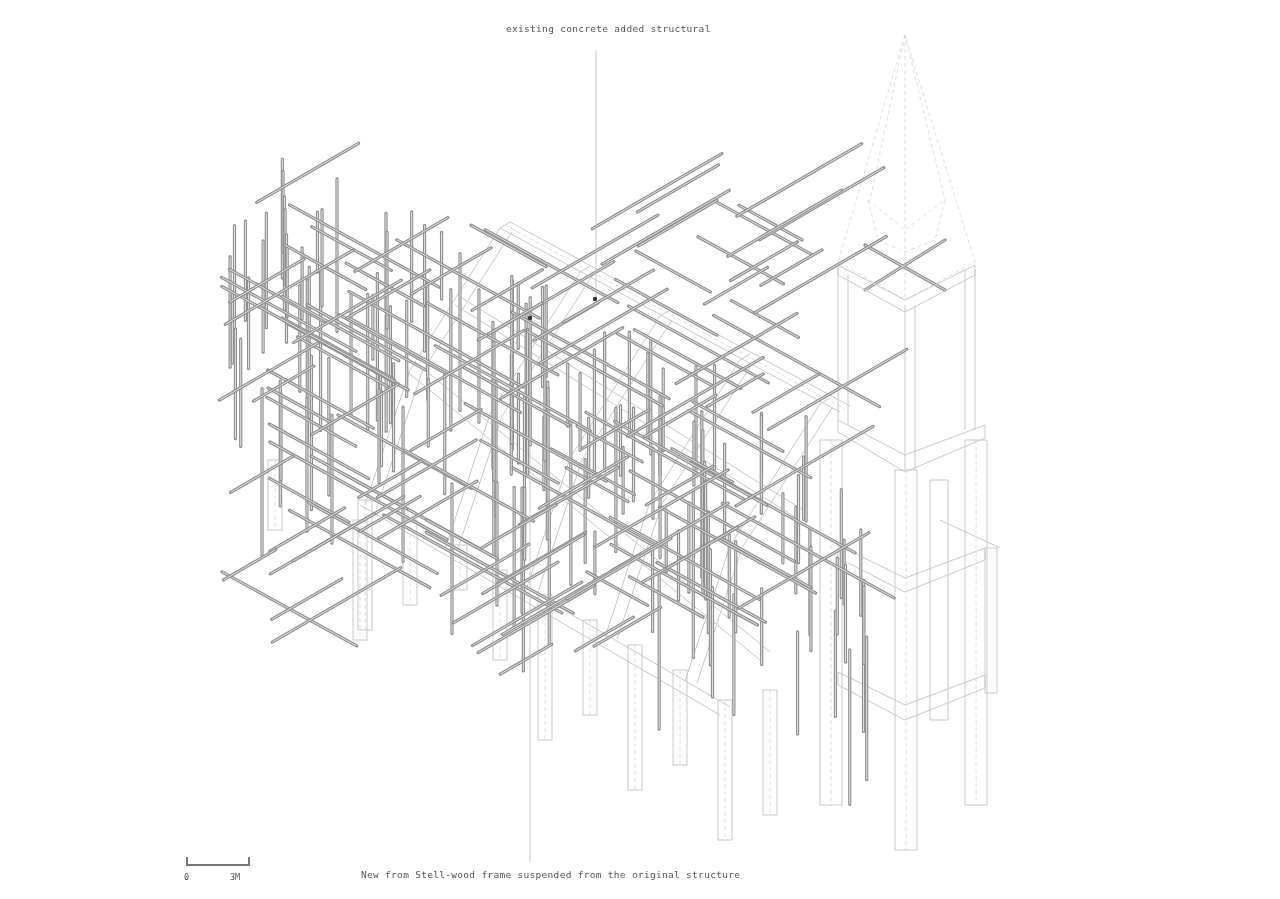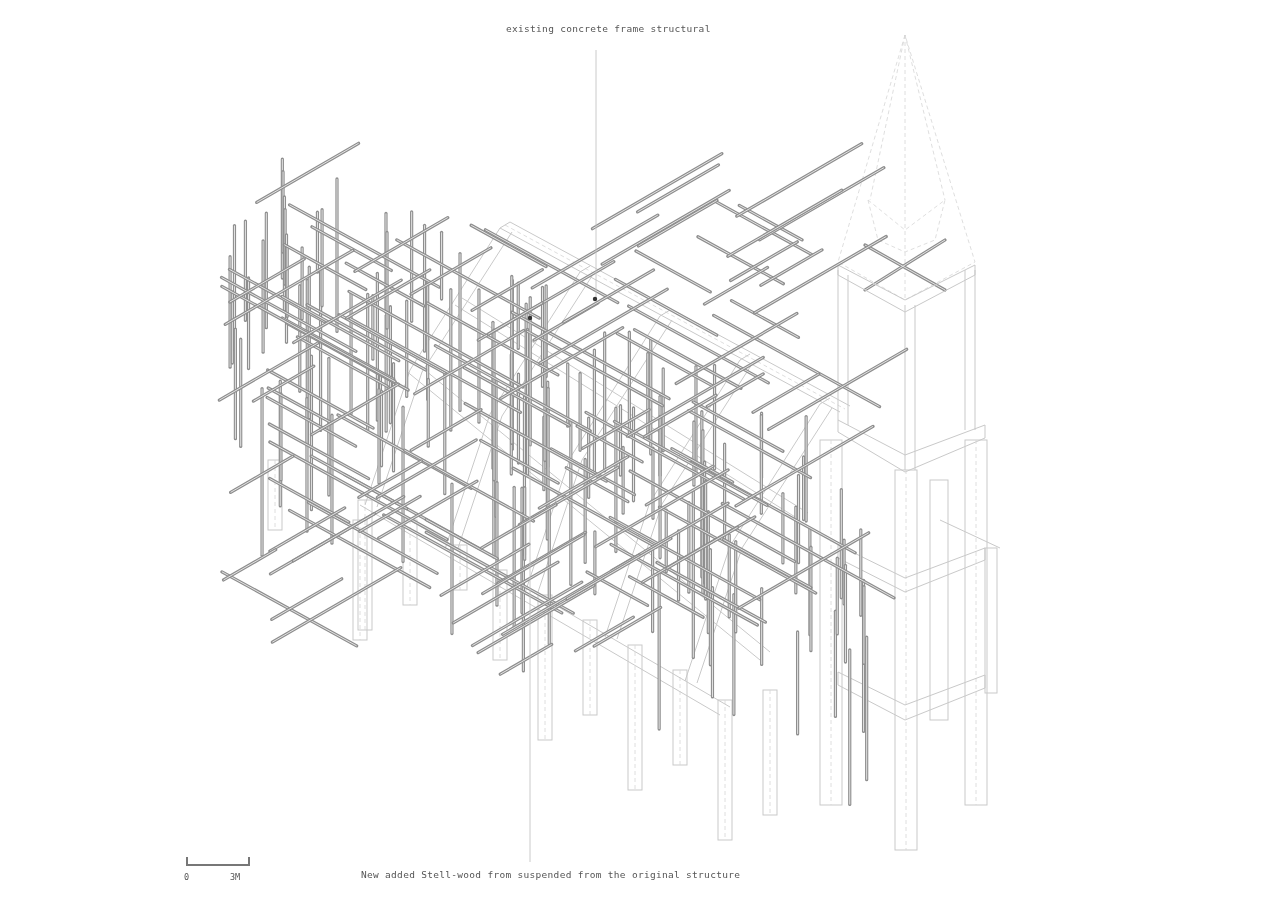--- a/index.html
+++ b/index.html
@@ -700,7 +700,7 @@
   </g>
 </svg>
 
-<div class="label" id="label-top">existing concrete frame structural</div>
+<div class="label" id="label-top">existing concrete added structural</div>
 <div class="label" id="label-bottom">New added Stell-wood from suspended from the original structure</div>
 <div class="scale-label" id="scale-0">0</div>
 <div class="scale-label" id="scale-3">3M</div>

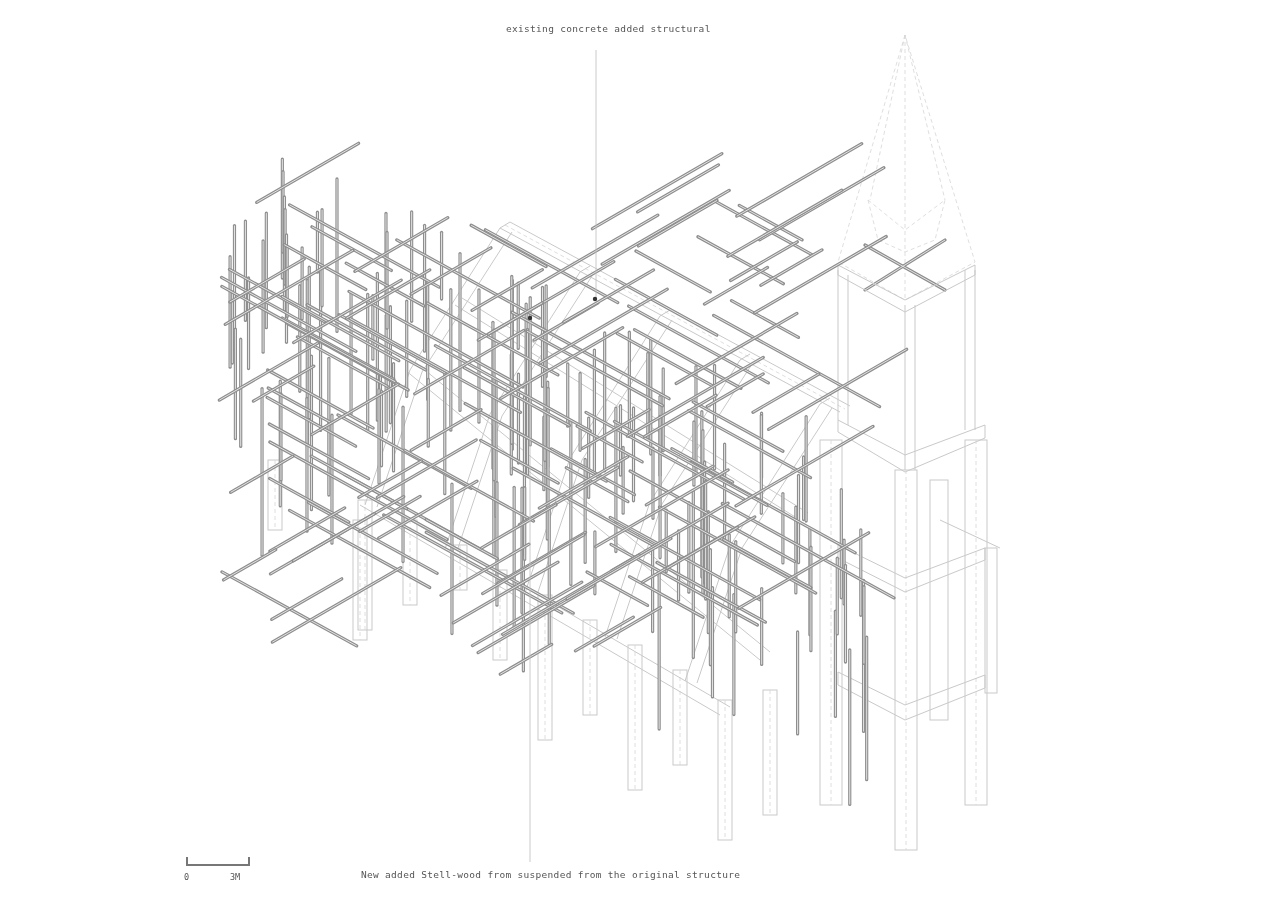--- a/index.html
+++ b/index.html
@@ -701,7 +701,7 @@
 </svg>
 
 <div class="label" id="label-top">existing concrete added structural</div>
-<div class="label" id="label-bottom">New added Stell-wood from suspended from the original structure</div>
+<div class="label" id="label-bottom">New from Stell-wood frame suspended from the original structure</div>
 <div class="scale-label" id="scale-0">0</div>
 <div class="scale-label" id="scale-3">3M</div>
 

